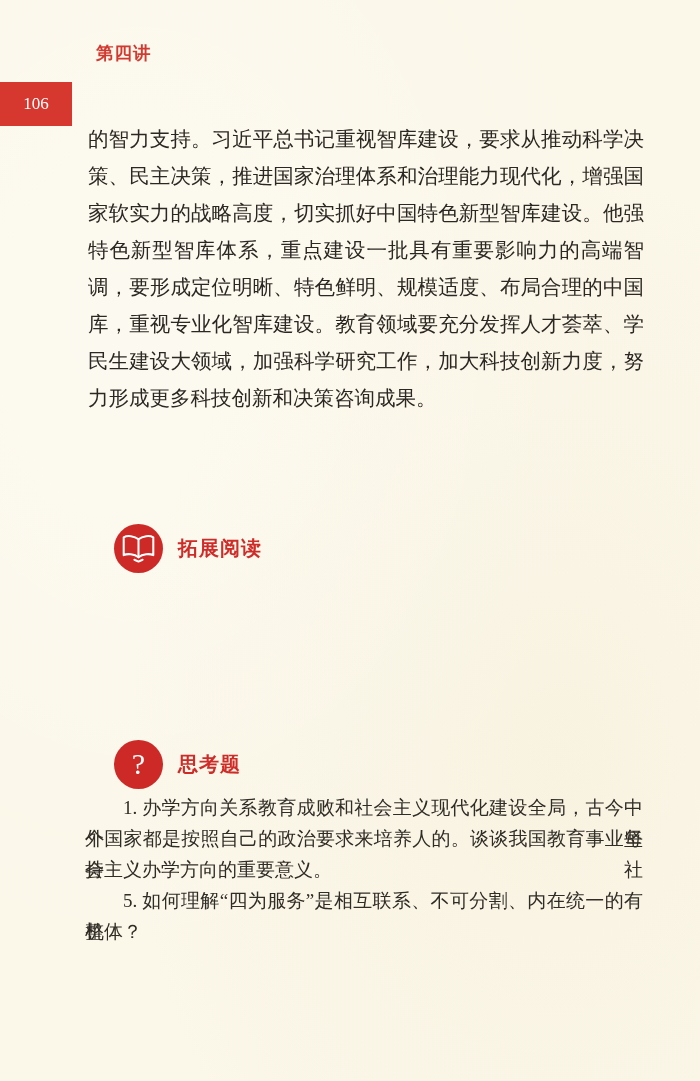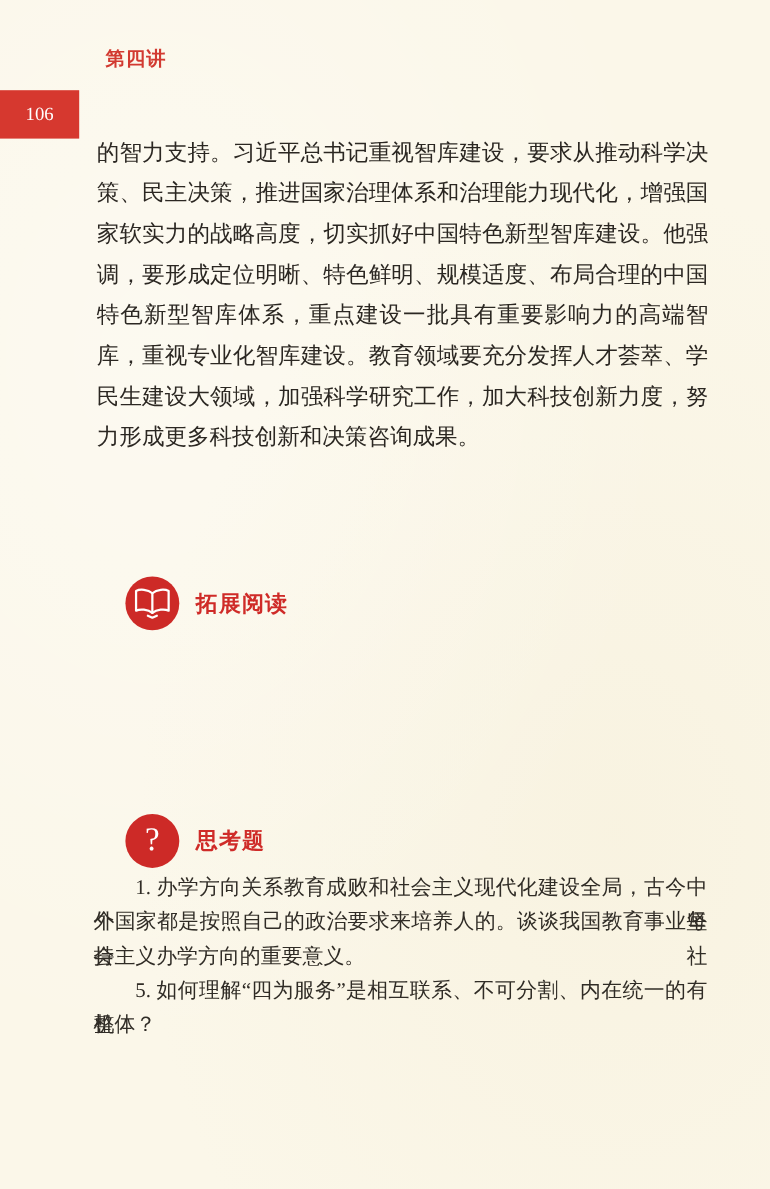--- a/index.html
+++ b/index.html
@@ -93,8 +93,8 @@
     <div class="bline just">的智力支持。习近平总书记重视智库建设，要求从推动科学决</div>
     <div class="bline just">策、民主决策，推进国家治理体系和治理能力现代化，增强国</div>
     <div class="bline just">家软实力的战略高度，切实抓好中国特色新型智库建设。他强</div>
+    <div class="bline just">特色新型智库体系，重点建设一批具有重要影响力的高端智</div>
     <div class="bline just">调，要形成定位明晰、特色鲜明、规模适度、布局合理的中国</div>
-    <div class="bline just">特色新型智库体系，重点建设一批具有重要影响力的高端智</div>
     <div class="bline just">库，重视专业化智库建设。教育领域要充分发挥人才荟萃、学</div>
     <div class="bline just">民生建设大领域，加强科学研究工作，加大科技创新力度，努</div>
     <div class="bline">力形成更多科技创新和决策咨询成果。</div>

